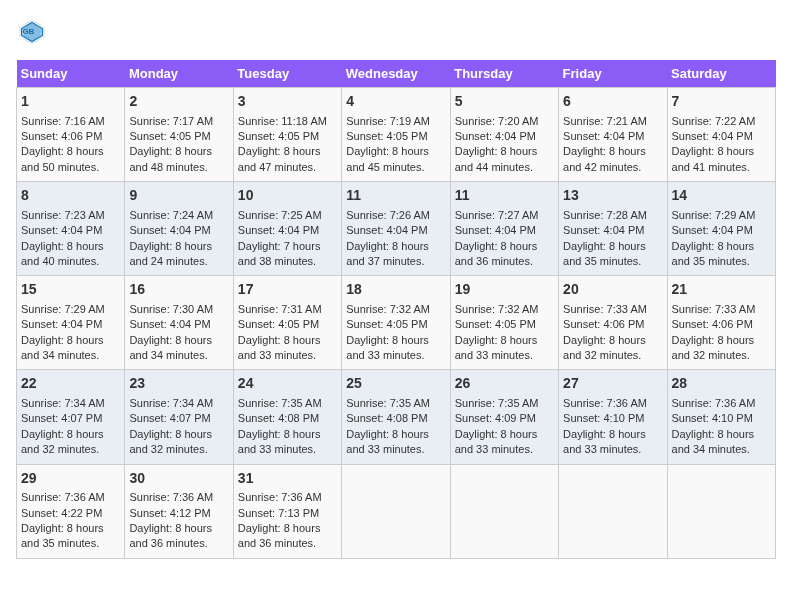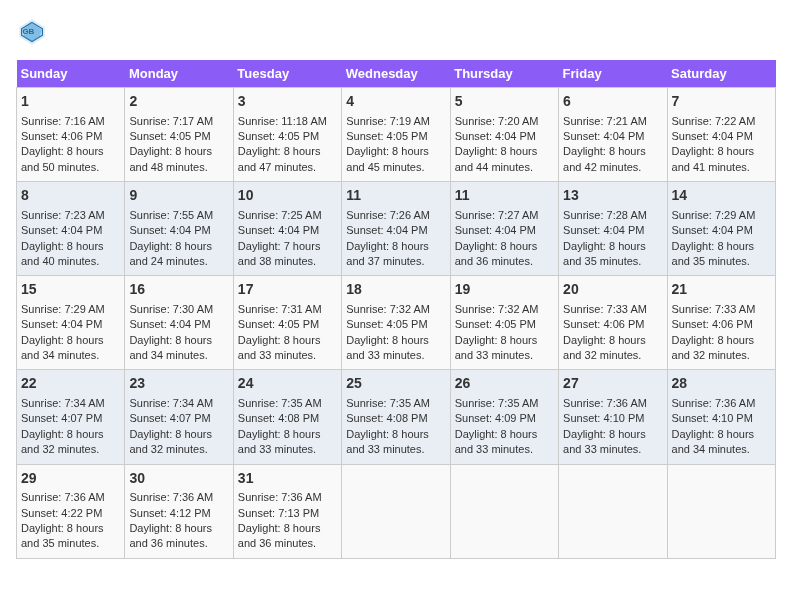--- a/index.html
+++ b/index.html
@@ -124,7 +124,7 @@
       </tr>
       <tr>
         <td><span class="day-num">8</span><span>Sunrise: 7:23 AM</span><br><span>Sunset: 4:04 PM</span><br><span>Daylight: 8 hours and 40 minutes.</span></td>
-        <td><span class="day-num">9</span><span>Sunrise: 7:55 AM</span><br><span>Sunset: 4:04 PM</span><br><span>Daylight: 8 hours and 24 minutes.</span></td>
+        <td><span class="day-num">9</span><span>Sunrise: 7:24 AM</span><br><span>Sunset: 4:04 PM</span><br><span>Daylight: 8 hours and 24 minutes.</span></td>
         <td><span class="day-num">10</span><span>Sunrise: 7:25 AM</span><br><span>Sunset: 4:04 PM</span><br><span>Daylight: 7 hours and 38 minutes.</span></td>
         <td><span class="day-num">11</span><span>Sunrise: 7:26 AM</span><br><span>Sunset: 4:04 PM</span><br><span>Daylight: 8 hours and 37 minutes.</span></td>
         <td><span class="day-num">11</span><span>Sunrise: 7:27 AM</span><br><span>Sunset: 4:04 PM</span><br><span>Daylight: 8 hours and 36 minutes.</span></td>

